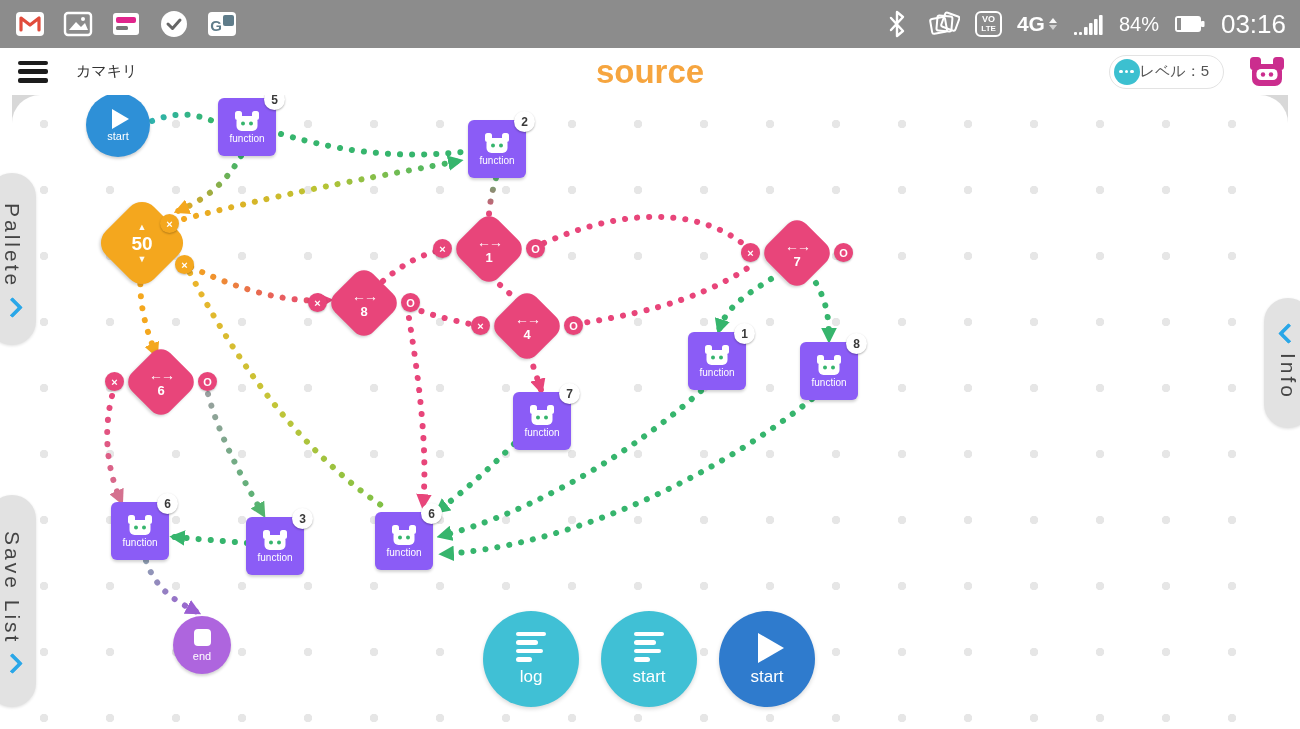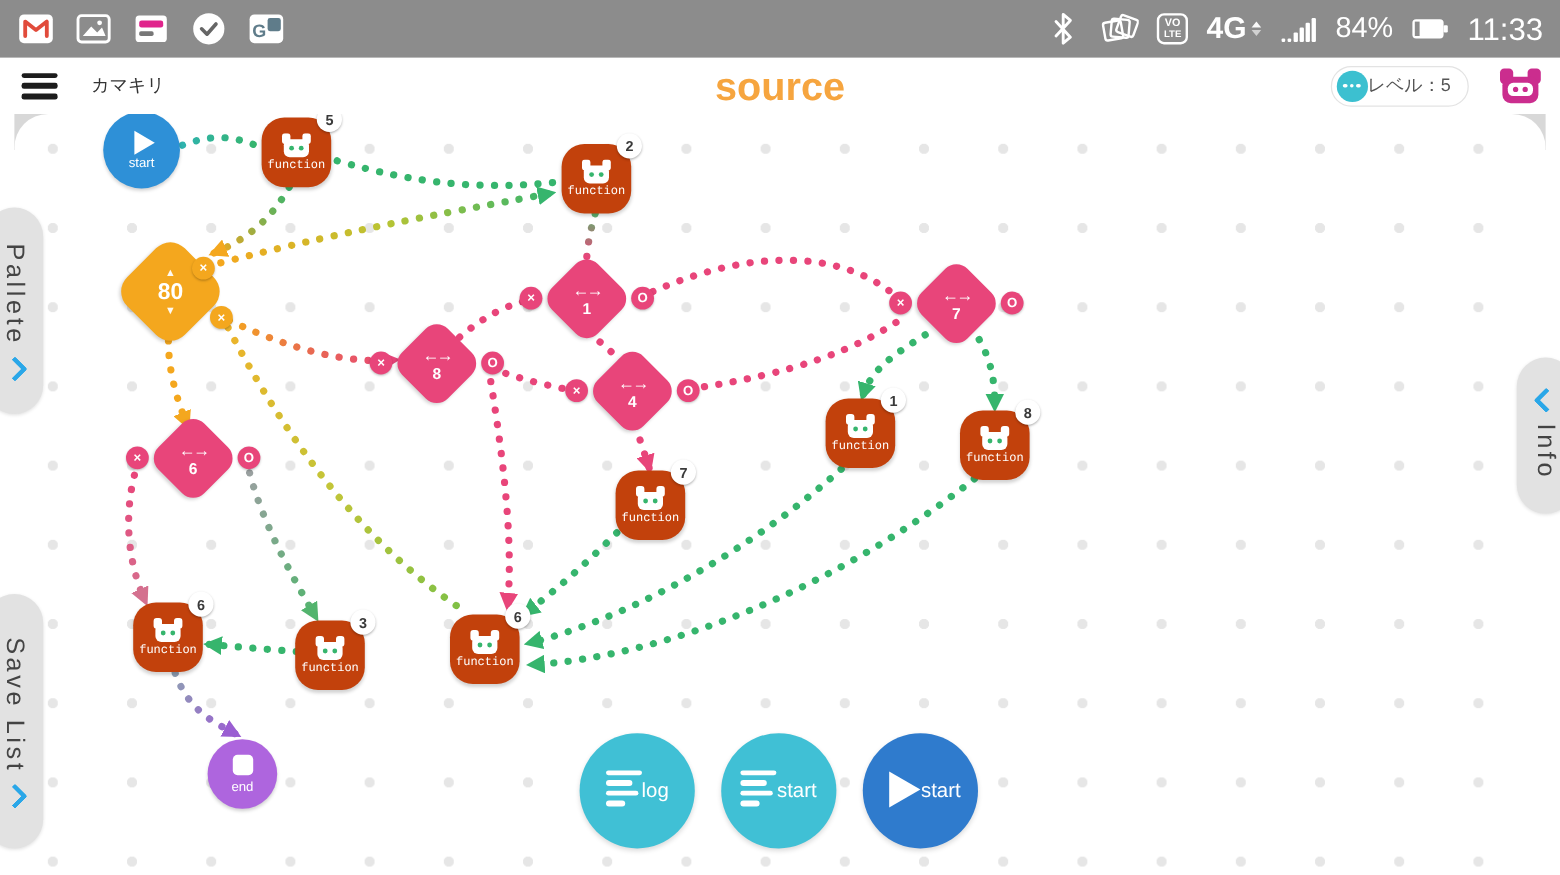--- a/index.html
+++ b/index.html
@@ -17,7 +17,7 @@
   .volte-icon span{font-size:9px;}
   .volte-icon .volte-lte{font-size:8px;margin-top:1px;}
   .sb-net{display:flex;align-items:center;gap:4px;}
-  .sb-4g{font-size:25px;font-weight:bold;color:#fff;}
+  .sb-4g{font-size:21px;font-weight:bold;color:#fff;}
   .net-arrows{display:flex;flex-direction:column;gap:2px;}
   .tri-up{width:0;height:0;border-left:4px solid transparent;border-right:4px solid transparent;
           border-bottom:5px solid rgba(255,255,255,.95);}

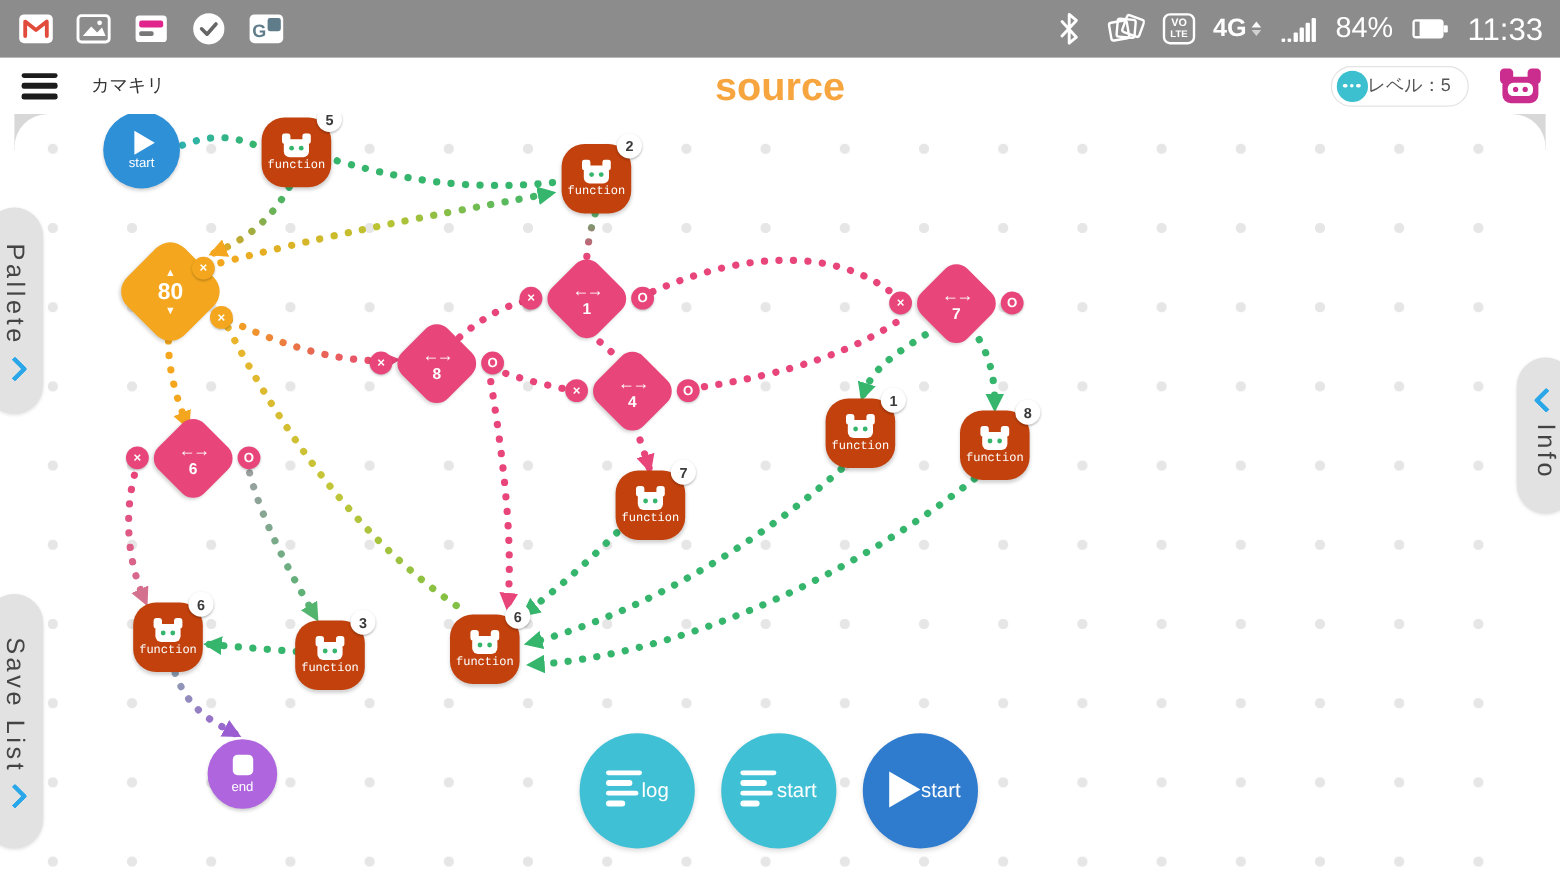--- a/index.html
+++ b/index.html
@@ -23,7 +23,7 @@
           border-bottom:5px solid rgba(255,255,255,.95);}
   .tri-down{width:0;height:0;border-left:4px solid transparent;border-right:4px solid transparent;
             border-top:5px solid rgba(255,255,255,.6);}
-  .sb-pct{font-size:24px;}
+  .sb-pct{font-size:20px;}
   .sb-time{font-size:26px;font-weight:500;}
 
   

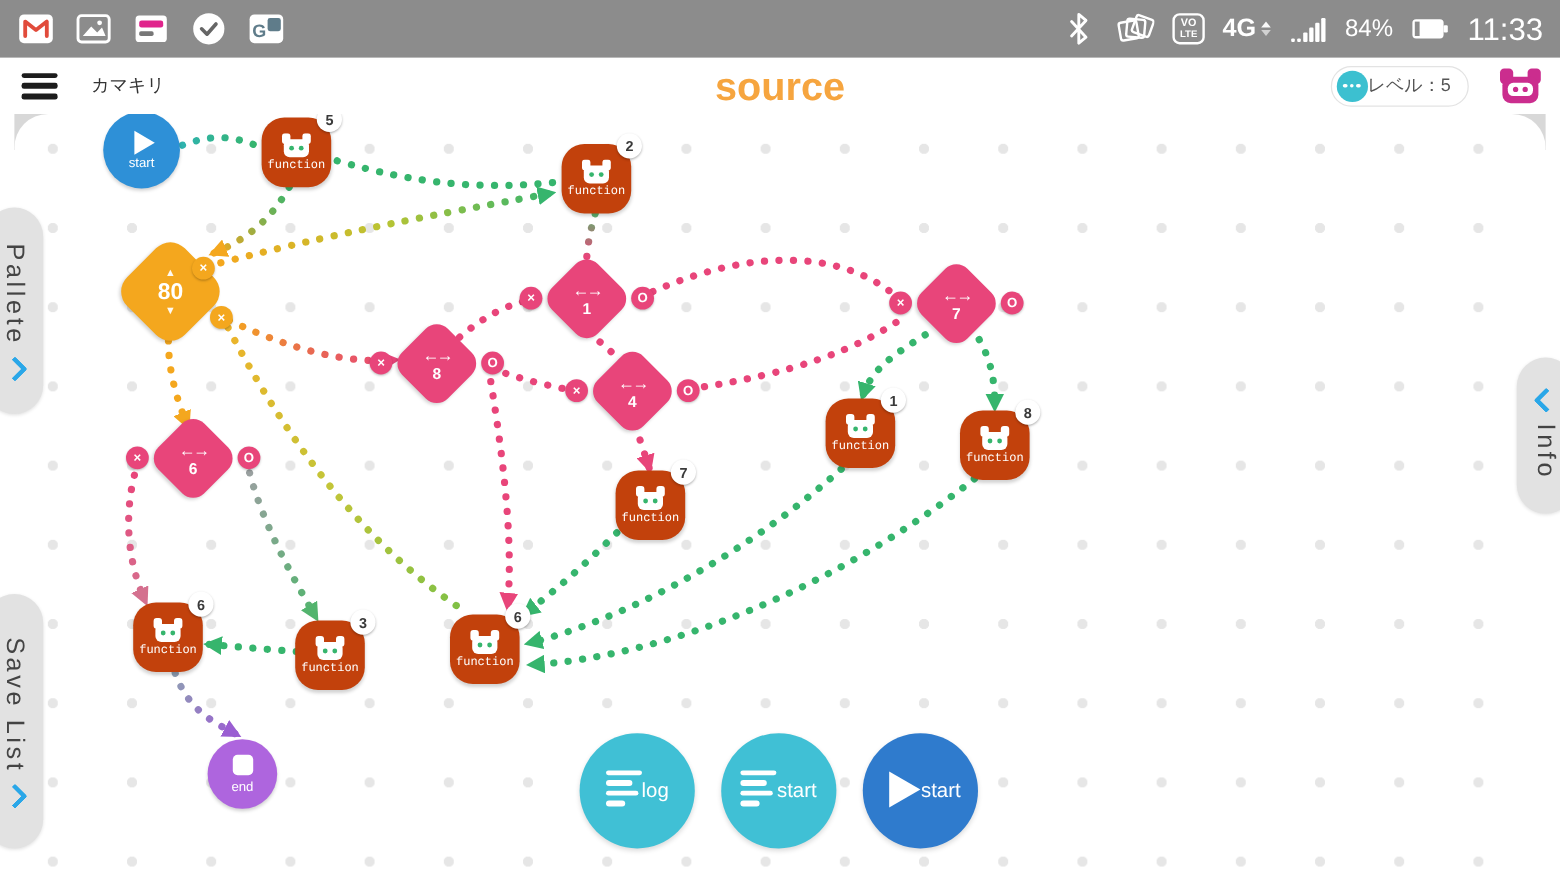--- a/index.html
+++ b/index.html
@@ -207,7 +207,7 @@
           <rect x="3" y="6" width="4" height="12" fill="#8c8c8c"></rect>
         </svg>
     </span>
-    <span class="sb-time">11:33</span>
+    <span class="sb-time">03:16</span>
   </div>
 </div>
 

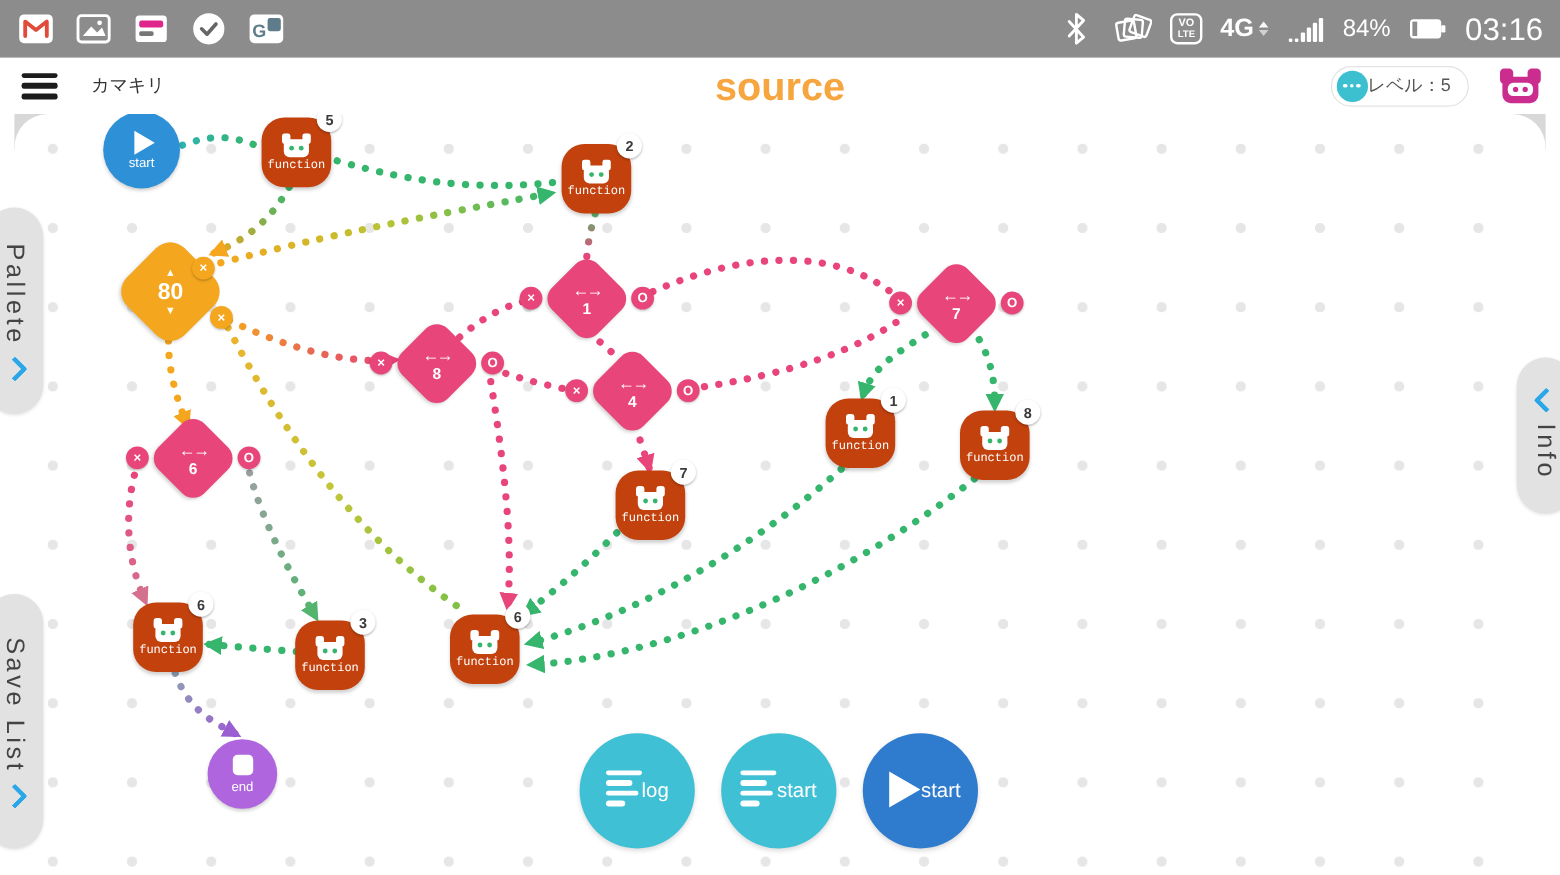--- a/index.html
+++ b/index.html
@@ -72,8 +72,8 @@
   .nlabel{color:#fff;font-size:11px;margin-top:1px;}
 
   .func-node{width:58px;height:58px;}
-  .func-box{width:58px;height:58px;border-radius:19px;background:#c2410c;display:flex;flex-direction:column;
-            align-items:center;justify-content:center;gap:1px;box-shadow:0 2px 3px rgba(0,0,0,.18);font-family:Liberation Mono, monospace;}
+  .func-box{width:58px;height:58px;border-radius:6px;background:#8b5cf6;display:flex;flex-direction:column;
+            align-items:center;justify-content:center;gap:1px;box-shadow:0 2px 3px rgba(0,0,0,.18);}
   .robot{line-height:0;}
   .flabel{color:#fff;font-size:10px;}
   .badge{position:absolute;top:-9px;right:-9px;width:21px;height:21px;border-radius:50%;background:#fff;

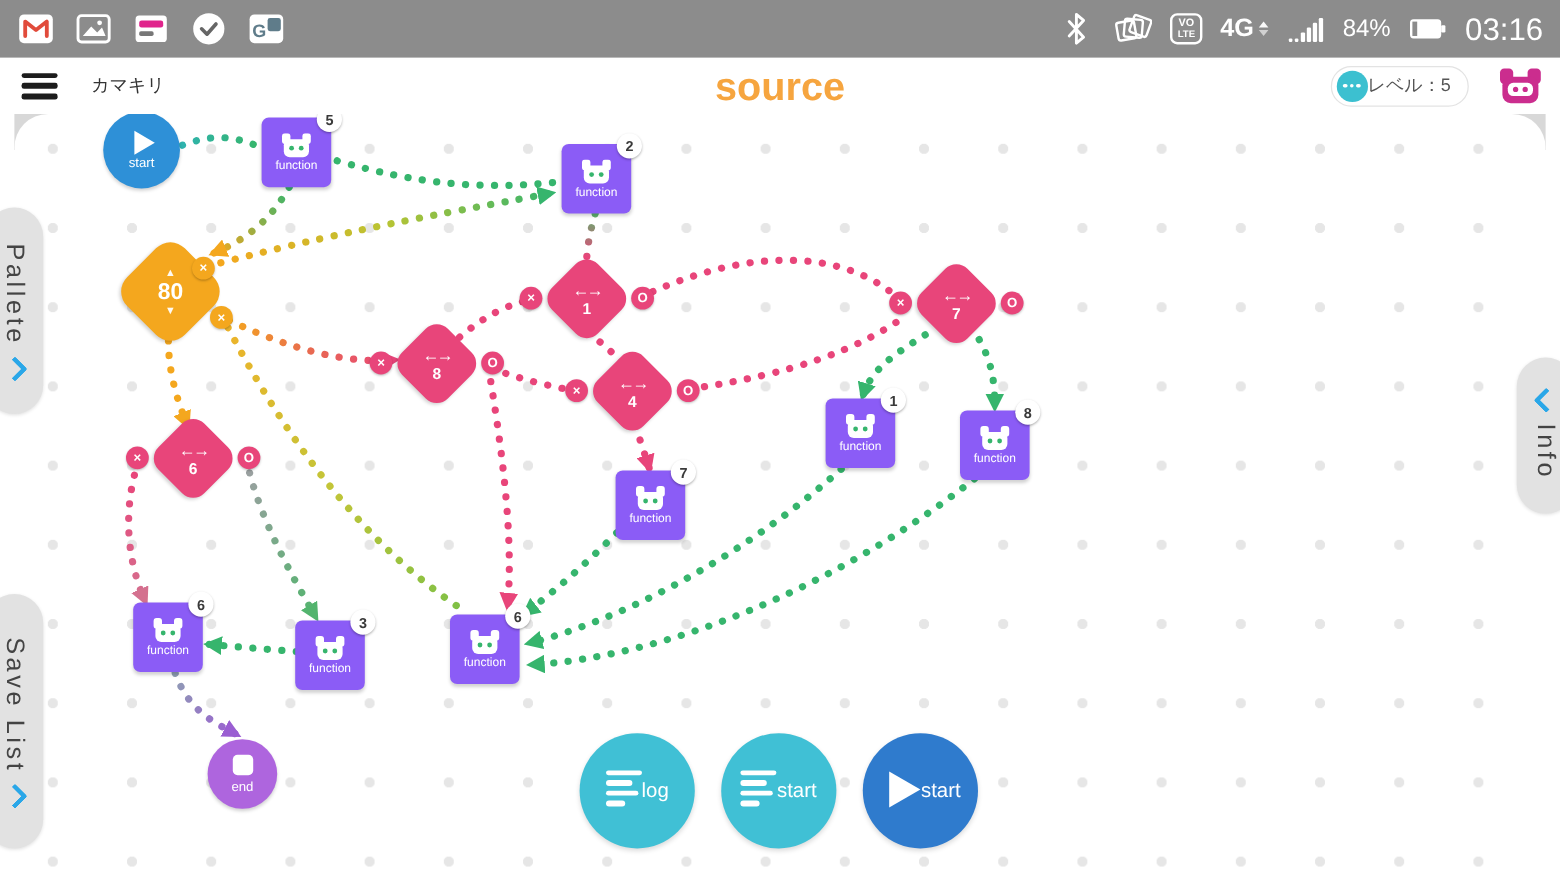--- a/index.html
+++ b/index.html
@@ -363,7 +363,7 @@
       <div class="n-shape"></div>
       <div class="n-content">
         <div class="n-caret">▲</div>
-        <div class="n-value">80</div>
+        <div class="n-value">50</div>
         <div class="n-caret">▼</div>
       </div>
       <div class="port port-orange np1">×</div>

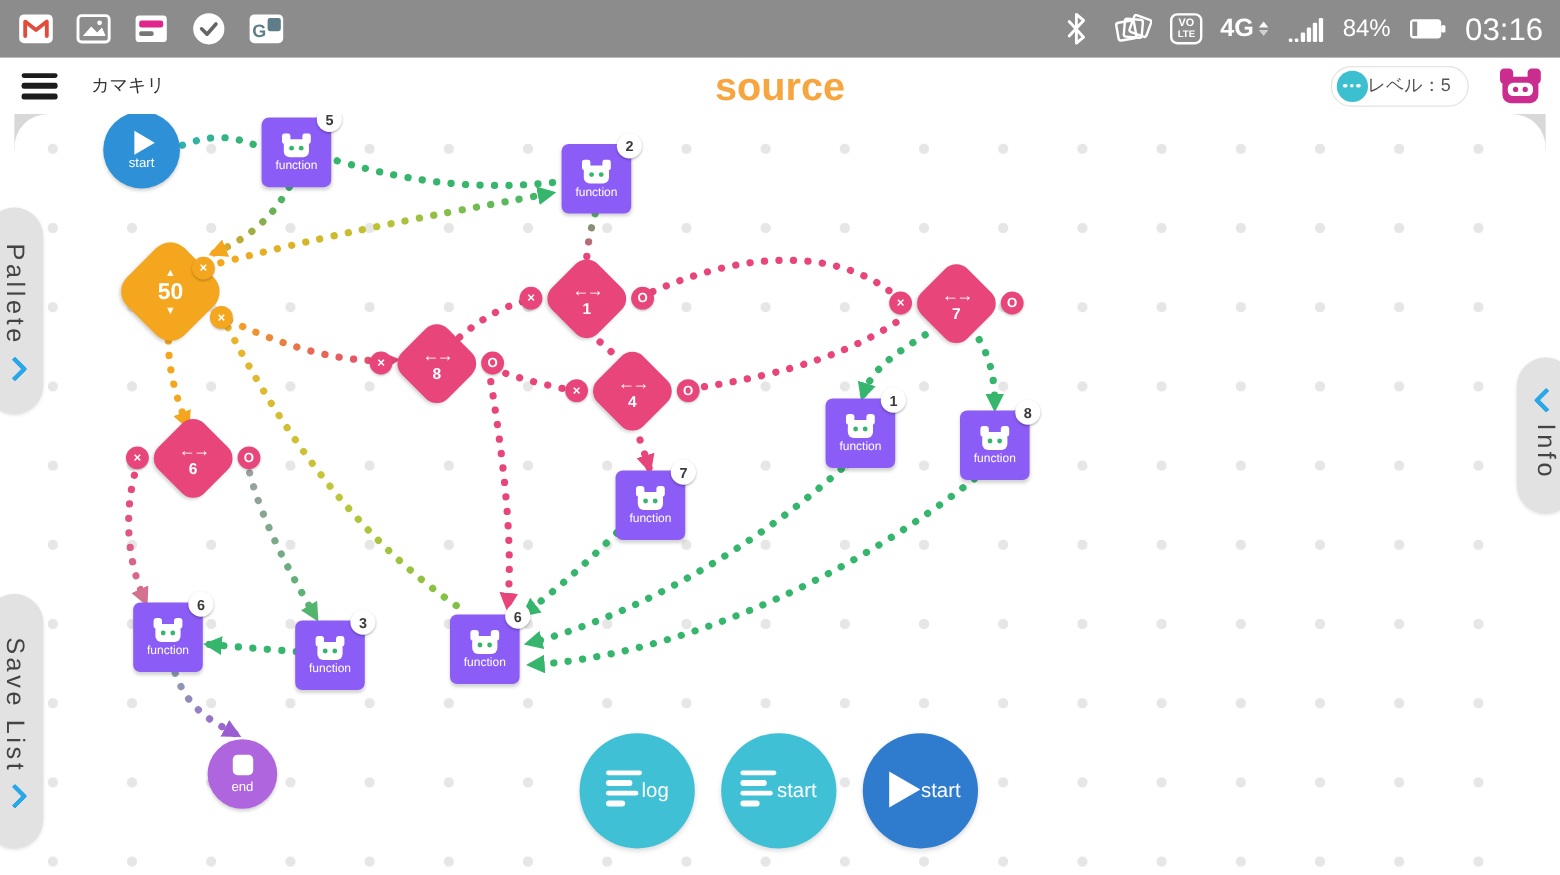--- a/index.html
+++ b/index.html
@@ -109,7 +109,7 @@
   .end-square{width:17px;height:17px;background:#fff;border-radius:4px;}
 
   
-  .fbtn{position:absolute;width:96px;height:96px;border-radius:50%;z-index:4;display:flex;flex-direction:row;
+  .fbtn{position:absolute;width:96px;height:96px;border-radius:50%;z-index:4;display:flex;flex-direction:column;
         align-items:center;justify-content:center;box-shadow:0 2px 4px rgba(0,0,0,.15);cursor:pointer;}
   .fbtn-log{left:483px;top:611px;background:#40c0d5;}
   .fbtn-source{left:601px;top:611px;background:#40c0d5;}

